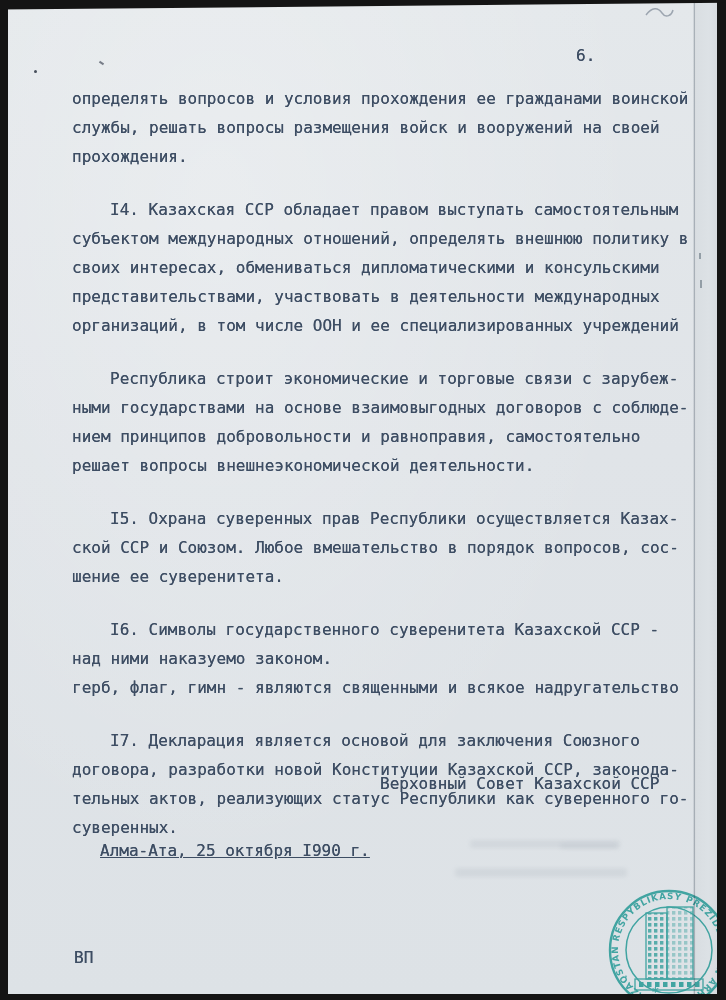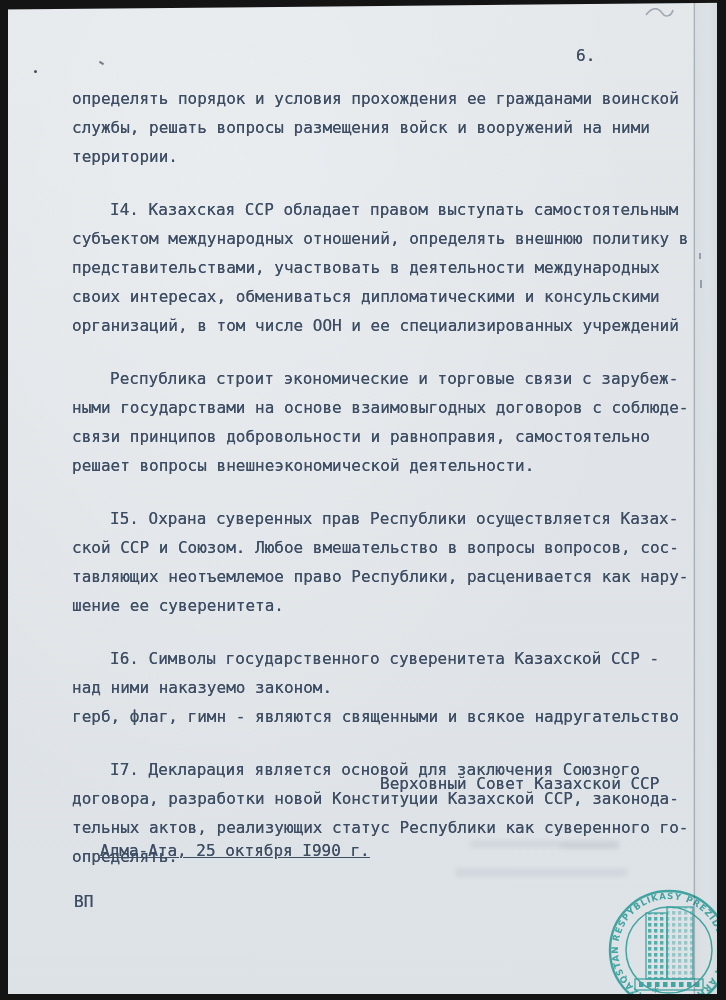--- a/index.html
+++ b/index.html
@@ -65,7 +65,7 @@
 
   <div class="doc-body typed">
     <div class="para">
-      <div class="line">определять порядок и условия прохождения ее гражданами воинской</div>
+      <div class="line">определять вопросов и условия прохождения ее гражданами воинской</div>
       <div class="line">службы, решать вопросы размещения войск и вооружений на ними</div>
       <div class="line">территории.</div>
     </div>

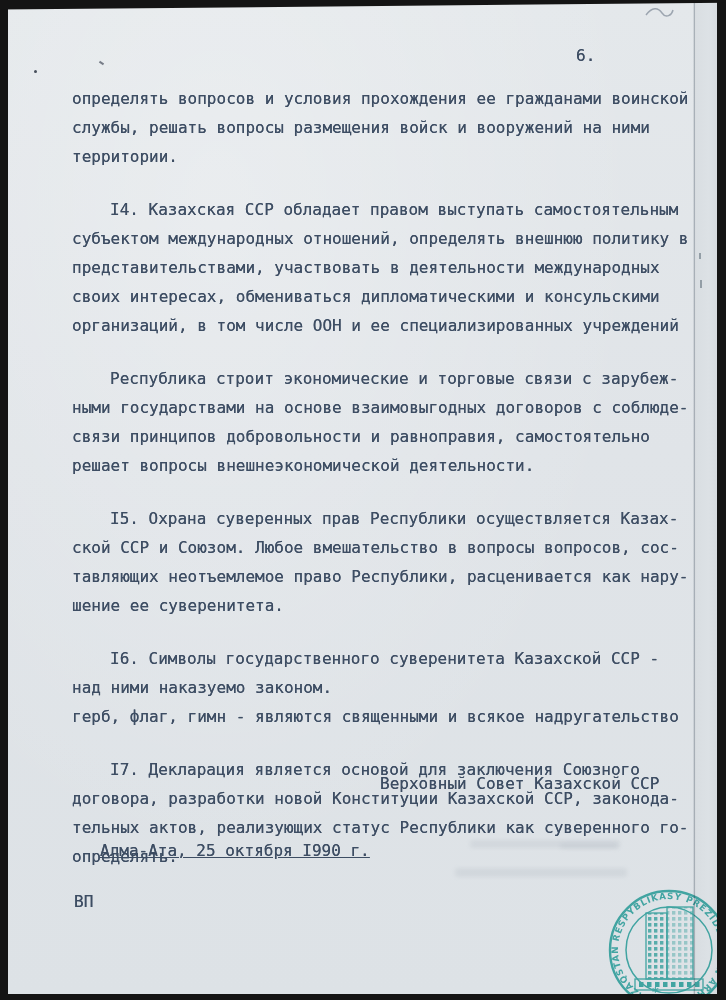--- a/index.html
+++ b/index.html
@@ -66,7 +66,7 @@
   <div class="doc-body typed">
     <div class="para">
       <div class="line">определять вопросов и условия прохождения ее гражданами воинской</div>
-      <div class="line">службы, решать вопросы размещения войск и вооружений на ними</div>
+      <div class="line">службы, решать вопросы размещения войск и вооружений на своей</div>
       <div class="line">территории.</div>
     </div>
     <div class="para">

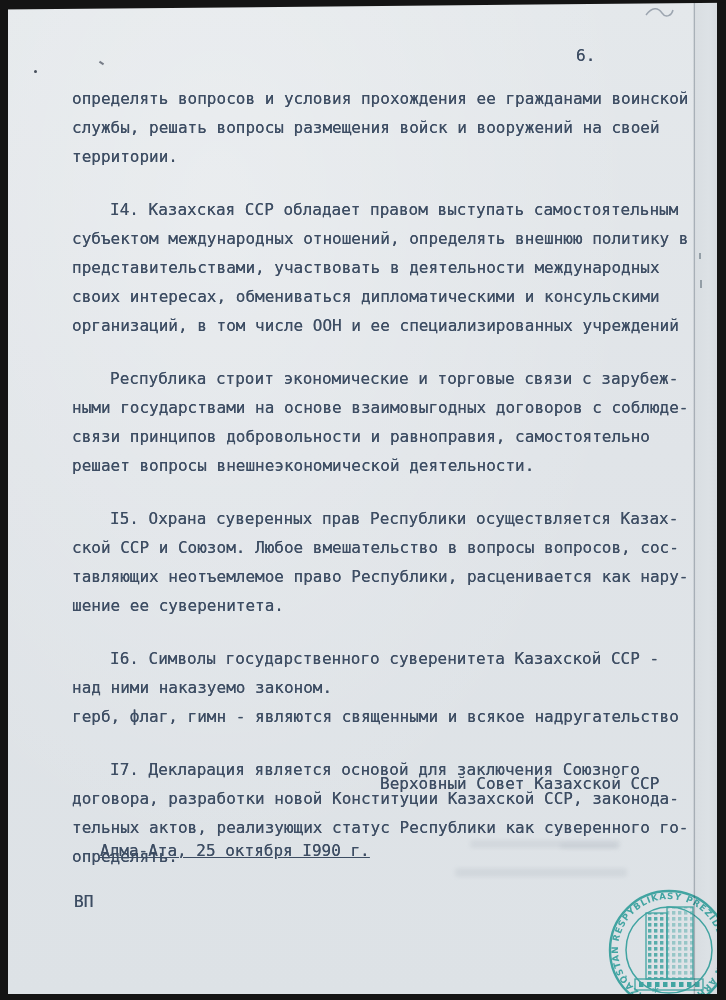--- a/index.html
+++ b/index.html
@@ -67,7 +67,7 @@
     <div class="para">
       <div class="line">определять вопросов и условия прохождения ее гражданами воинской</div>
       <div class="line">службы, решать вопросы размещения войск и вооружений на своей</div>
-      <div class="line">территории.</div>
+      <div class="line">прохождения.</div>
     </div>
     <div class="para">
       <div class="line ind">I4. Казахская ССР обладает правом выступать самостоятельным</div>

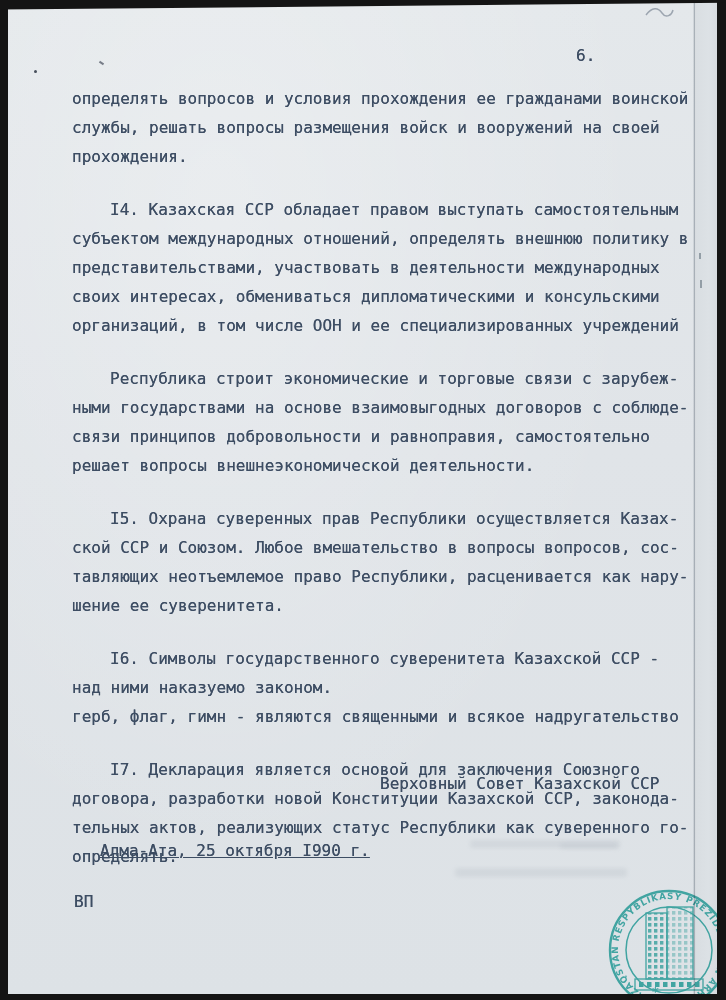--- a/index.html
+++ b/index.html
@@ -72,8 +72,8 @@
     <div class="para">
       <div class="line ind">I4. Казахская ССР обладает правом выступать самостоятельным</div>
       <div class="line">субъектом международных отношений, определять внешнюю политику в</div>
+      <div class="line">своих интересах, обмениваться дипломатическими и консульскими</div>
       <div class="line">представительствами, участвовать в деятельности международных</div>
-      <div class="line">своих интересах, обмениваться дипломатическими и консульскими</div>
       <div class="line">организаций, в том числе ООН и ее специализированных учреждений</div>
     </div>
     <div class="para">

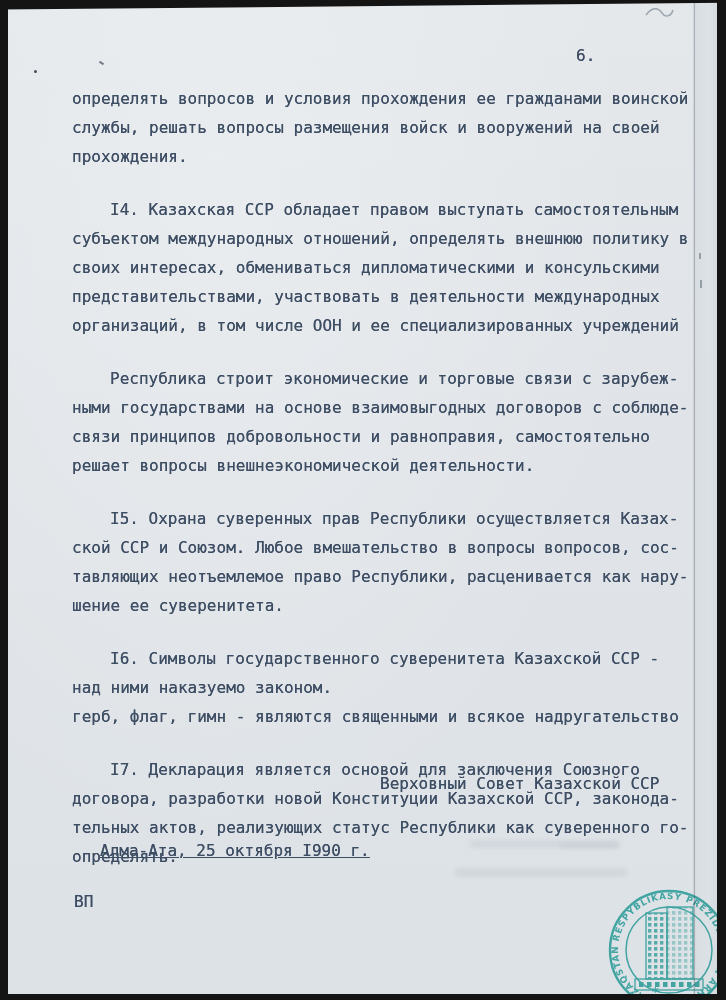--- a/index.html
+++ b/index.html
@@ -79,7 +79,7 @@
     <div class="para">
       <div class="line ind">Республика строит экономические и торговые связи с зарубеж-</div>
       <div class="line">ными государствами на основе взаимовыгодных договоров с соблюде-</div>
-      <div class="line">связи принципов добровольности и равноправия, самостоятельно</div>
+      <div class="line">нием принципов добровольности и равноправия, самостоятельно</div>
       <div class="line">решает вопросы внешнеэкономической деятельности.</div>
     </div>
     <div class="para">

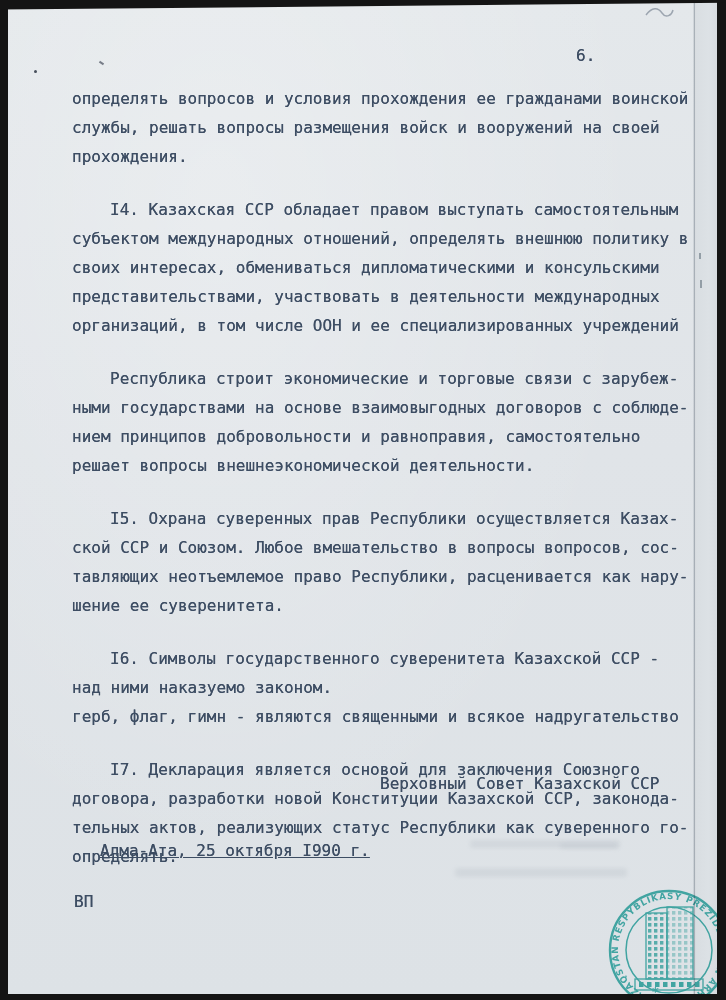--- a/index.html
+++ b/index.html
@@ -84,7 +84,7 @@
     </div>
     <div class="para">
       <div class="line ind">I5. Охрана суверенных прав Республики осуществляется Казах-</div>
-      <div class="line">ской ССР и Союзом. Любое вмешательство в вопросы вопросов, сос-</div>
+      <div class="line">ской ССР и Союзом. Любое вмешательство в порядок вопросов, сос-</div>
       <div class="line">тавляющих неотъемлемое право Республики, расценивается как нару-</div>
       <div class="line">шение ее суверенитета.</div>
     </div>

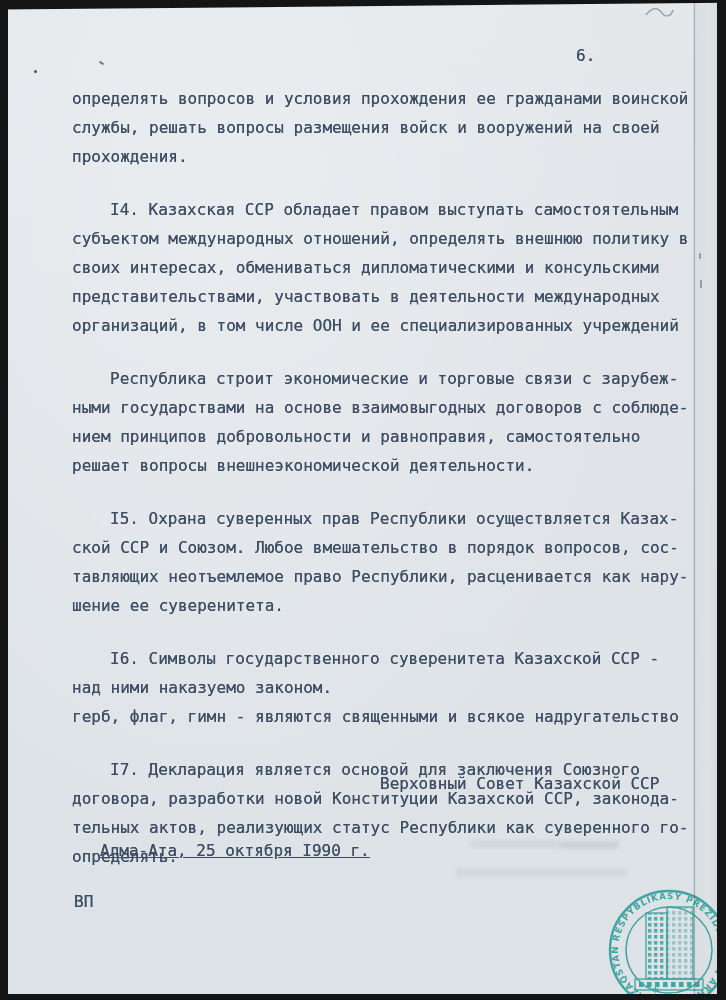--- a/index.html
+++ b/index.html
@@ -85,7 +85,6 @@
     <div class="para">
       <div class="line ind">I5. Охрана суверенных прав Республики осуществляется Казах-</div>
       <div class="line">ской ССР и Союзом. Любое вмешательство в порядок вопросов, сос-</div>
-      <div class="line">тавляющих неотъемлемое право Республики, расценивается как нару-</div>
       <div class="line">шение ее суверенитета.</div>
     </div>
     <div class="para">

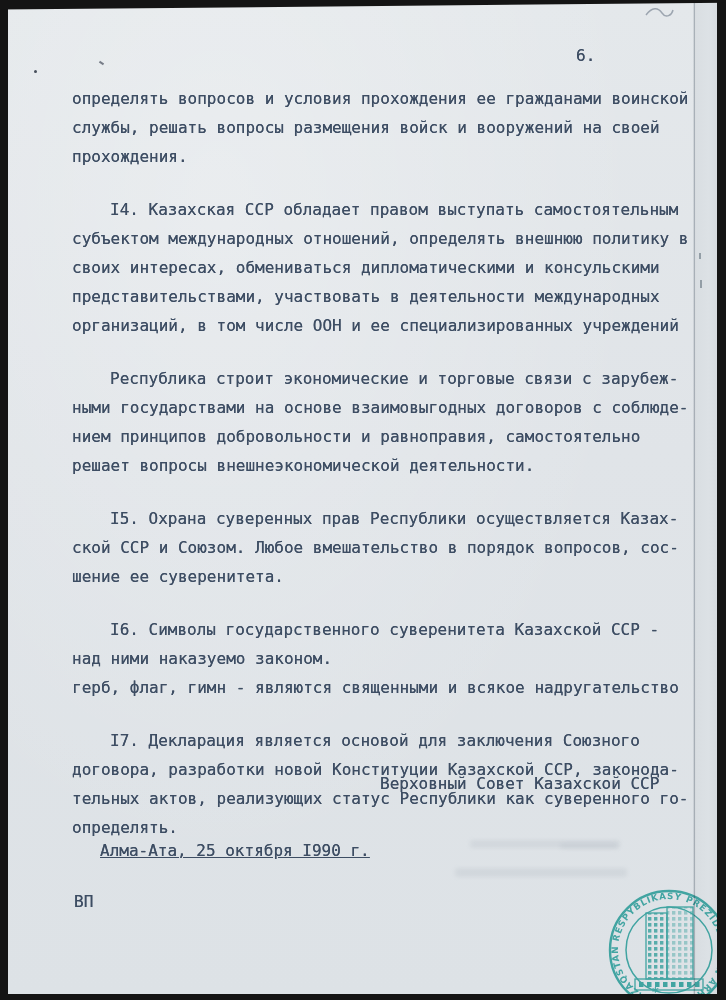--- a/index.html
+++ b/index.html
@@ -96,7 +96,7 @@
       <div class="line ind">I7. Декларация является основой для заключения Союзного</div>
       <div class="line">договора, разработки новой Конституции Казахской ССР, законода-</div>
       <div class="line">тельных актов, реализующих статус Республики как суверенного го-</div>
-      <div class="line">определять.</div>
+      <div class="line">суверенных.</div>
     </div>
   </div>
 

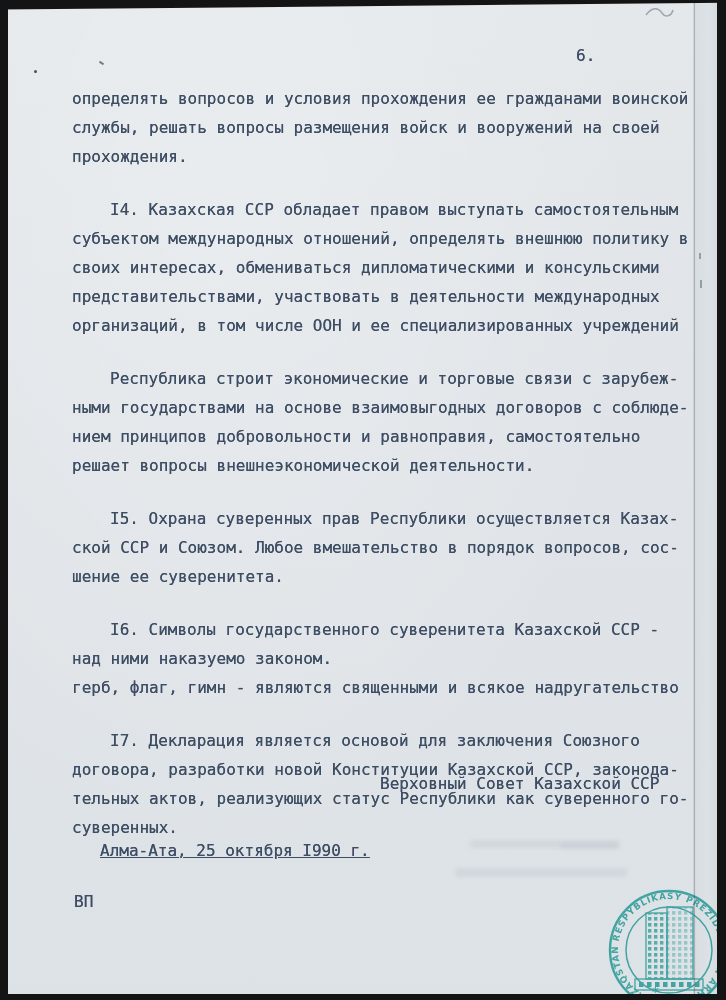--- a/index.html
+++ b/index.html
@@ -37,7 +37,7 @@
   .ind{text-indent:38px;margin-top:24px;}
   .signature{position:absolute;left:380px;top:774px;white-space:nowrap;z-index:10;}
   .dateline{position:absolute;left:100px;top:841px;white-space:nowrap;z-index:10;text-decoration:underline;}
-  .initials{position:absolute;left:74px;top:892px;z-index:10;}
+  .initials{position:absolute;left:74px;top:948px;z-index:10;}
   
   .smudge{position:absolute;background:#8e99a6;opacity:.15;filter:blur(2px);border-radius:3px;z-index:2;}
   .speck{position:absolute;background:#474f5c;z-index:3;}

